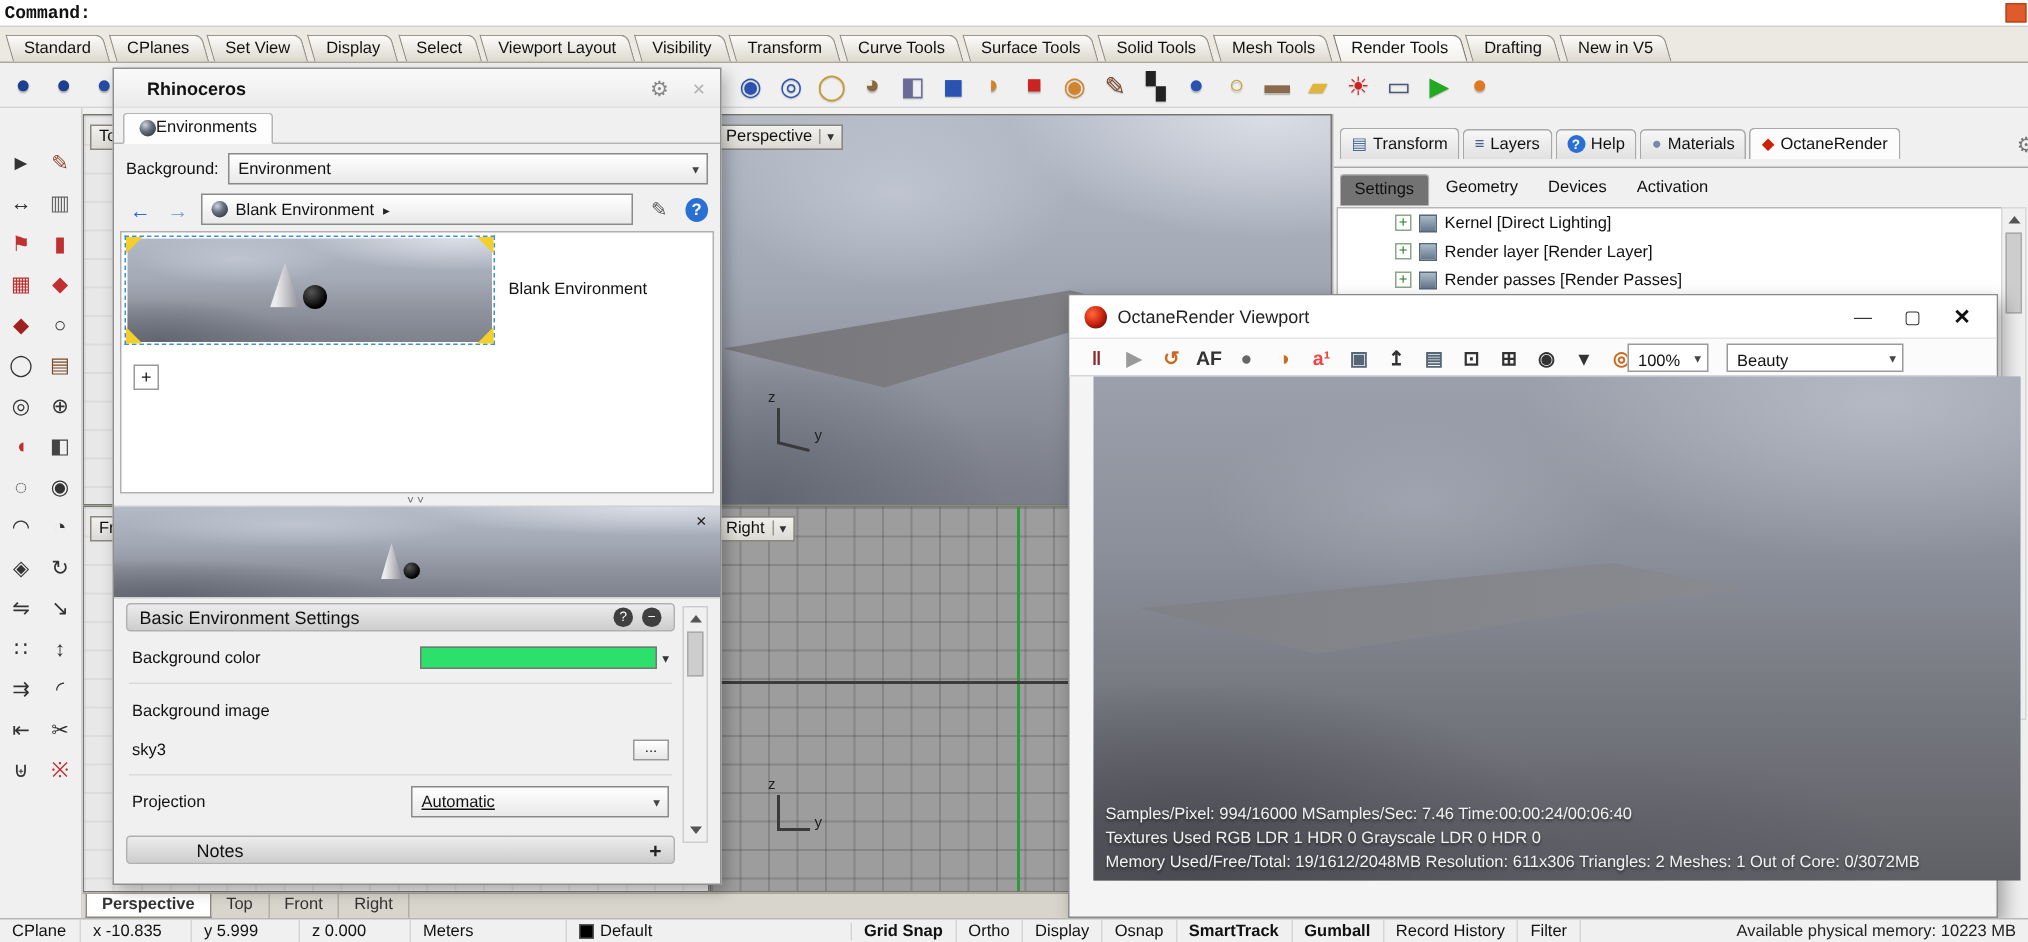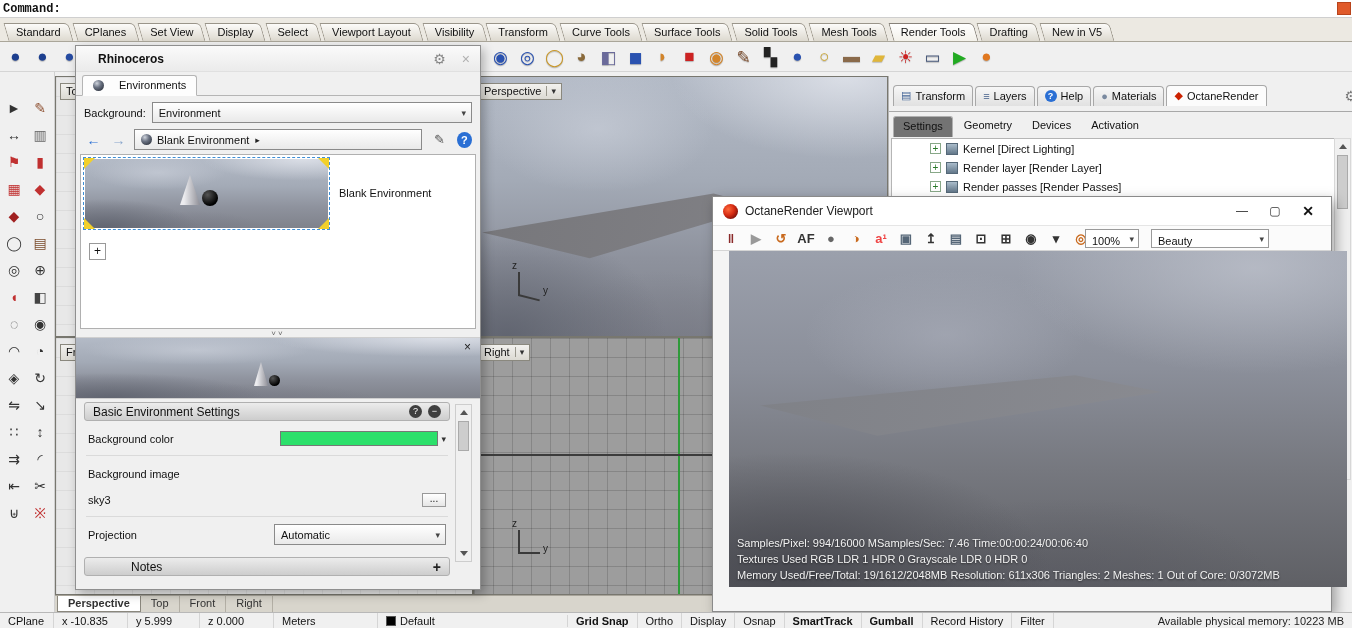--- a/index.html
+++ b/index.html
@@ -98,7 +98,7 @@
   .rd-gear { font-size:14px; color:#888; margin-right:16px; cursor:pointer; }
   .rd-close { font-size:14px; color:#b0b0b0; cursor:pointer; }
   .rd-tabstrip { height:24px; border-bottom:1px solid #b5b5b5; padding-left:6px; display:flex; align-items:flex-end; background:#f0f0f0; }
-  .rd-tab { display:flex; gap:15px; align-items:center; background:#fdfdfd; border:1px solid #b5b5b5; border-bottom:1px solid #fdfdfd; margin-bottom:-1px; padding:3px 10px 4px; border-radius:3px 3px 0 0; font-size:11px; }
+  .rd-tab { display:flex; gap:0; align-items:center; background:#fdfdfd; border:1px solid #b5b5b5; border-bottom:1px solid #fdfdfd; margin-bottom:-1px; padding:3px 10px 4px; border-radius:3px 3px 0 0; font-size:11px; }
   .env-ico { width:11px; height:11px; border-radius:50%; background:radial-gradient(circle at 35% 30%, #cfd4dd 0%, #6a7282 40%, #1a1f28 100%); flex:none; }
   .rd-row { display:flex; align-items:center; margin:6px 8px 0; gap:6px; height:21px; }
   .rd-ddown { flex:1; height:21px; border:1px solid #8a8a8a; background:linear-gradient(#ffffff,#e9e9e9); display:flex; align-items:center; padding:0 18px 0 6px; font-size:11px; position:relative; cursor:pointer; }

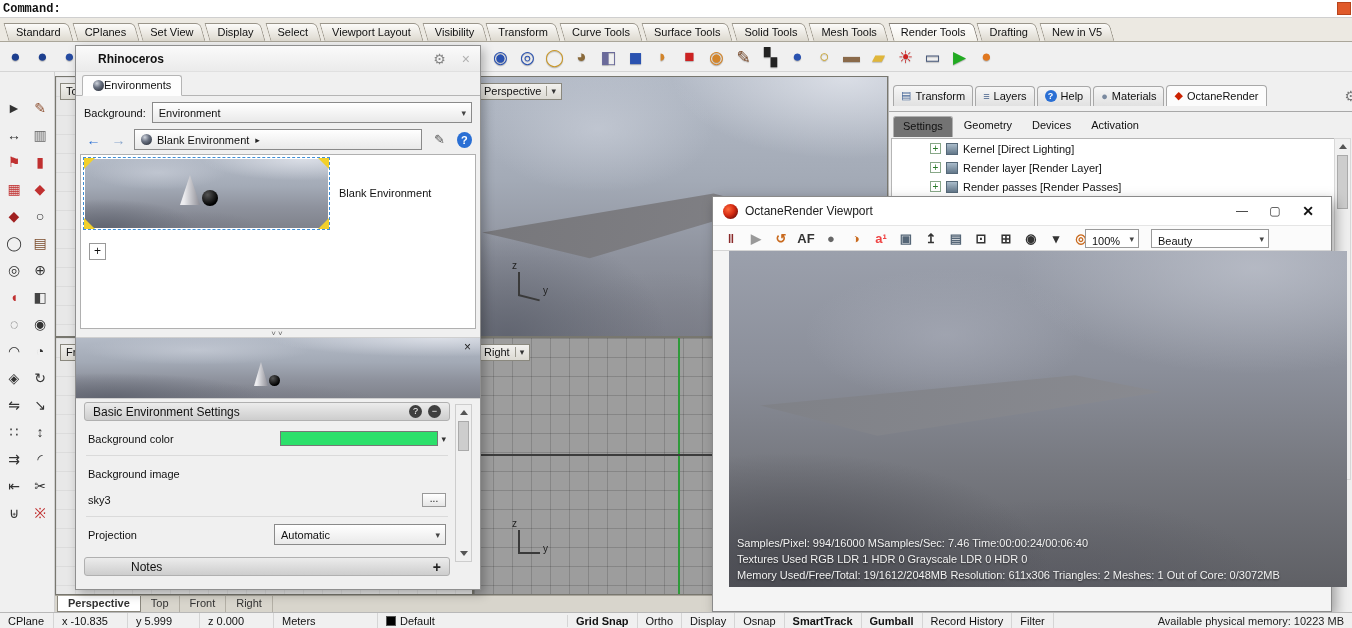--- a/index.html
+++ b/index.html
@@ -139,7 +139,7 @@
   .swatch-caret { font-size:9px; color:#333; margin-left:3px; cursor:pointer; }
   .rd-sep { height:1px; background:#dadada; margin:8px 2px 0; }
   .browse-btn { width:24px; height:14px; border:1px solid #999; background:linear-gradient(#fff,#e6e6e6); font-size:10px; line-height:10px; text-align:center; cursor:pointer; }
-  .proj-dd { width:172px; flex:none; }
+  .proj-dd { width:172px; flex:none;text-decoration:underline; }
   .rd-scrollbar { position:absolute; right:8px; top:2px; width:17px; height:158px; background:#f0f0f0; border:1px solid #cdcdcd; }
   .rd-scrollbar .sb-thumb { height:30px; }
 

